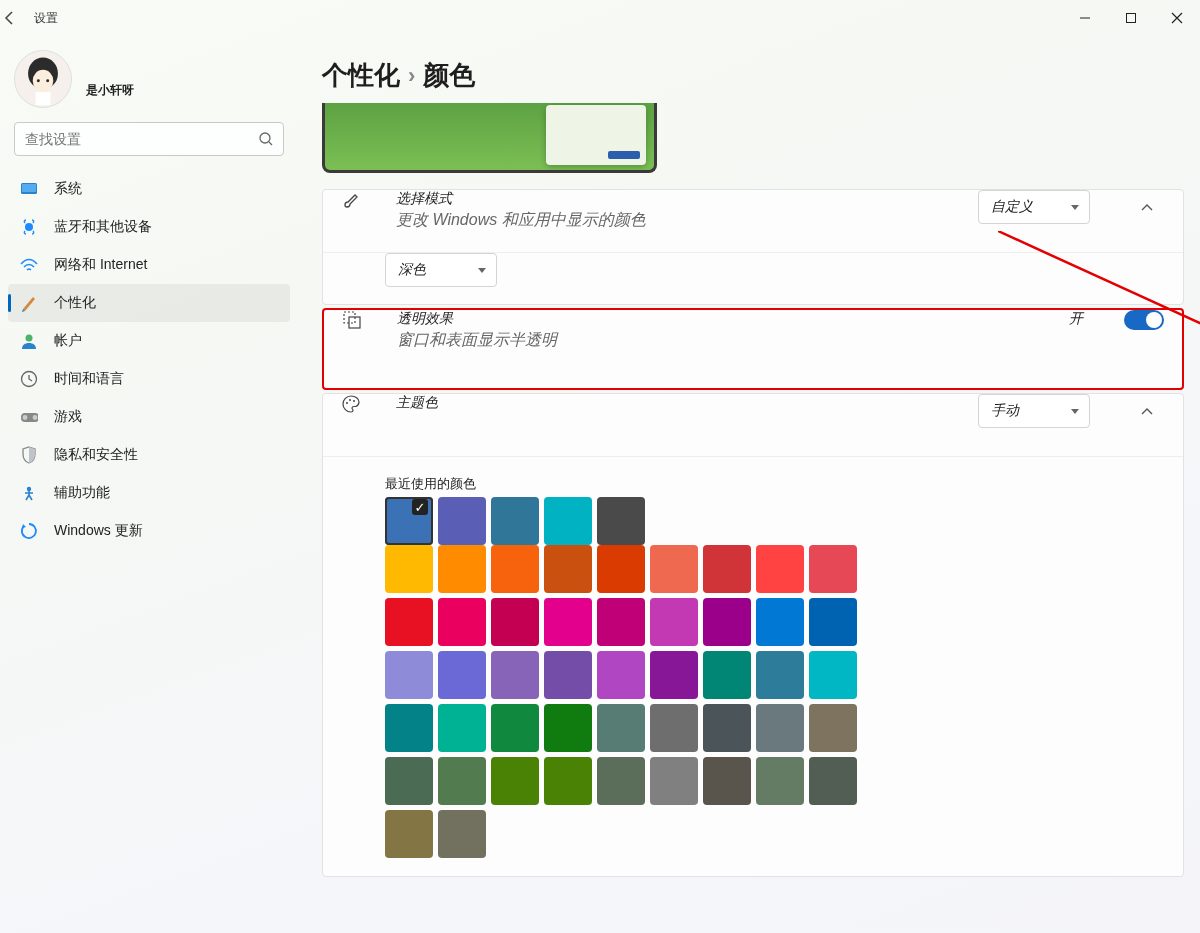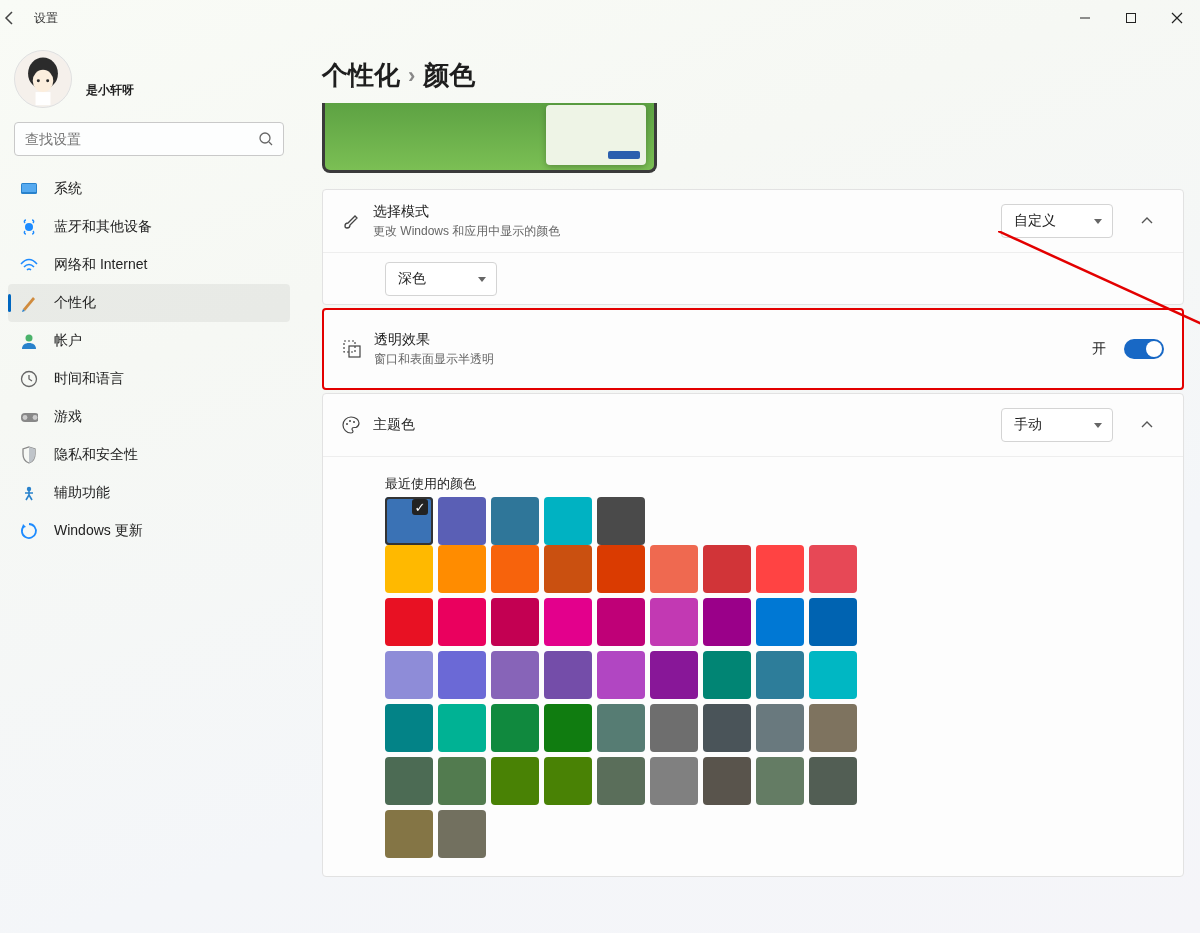--- a/index.html
+++ b/index.html
@@ -43,7 +43,7 @@
 .preview .window .accent{ position:absolute; right:6px; bottom:6px; width:32px; height:8px; background:#2b5fae; border-radius:2px;}
 
 .card { border:1px solid #e2e2e2; border-radius:4px; background:#fdfdfd; margin-bottom:3px;}
-.card-row { display:flex; align-items:center; min-height:62px; padding:0 18px; gap:12px;}
+.card-row { display:flex; min-height:62px; padding:0 18px; gap:35px;font-style:italic;}
 .card-row.sub { padding-left:62px; min-height:52px; border-top:1px solid #eee;}
 .card-icon { width:20px; height:20px; color:#444;}
 .card-text { flex:1;}

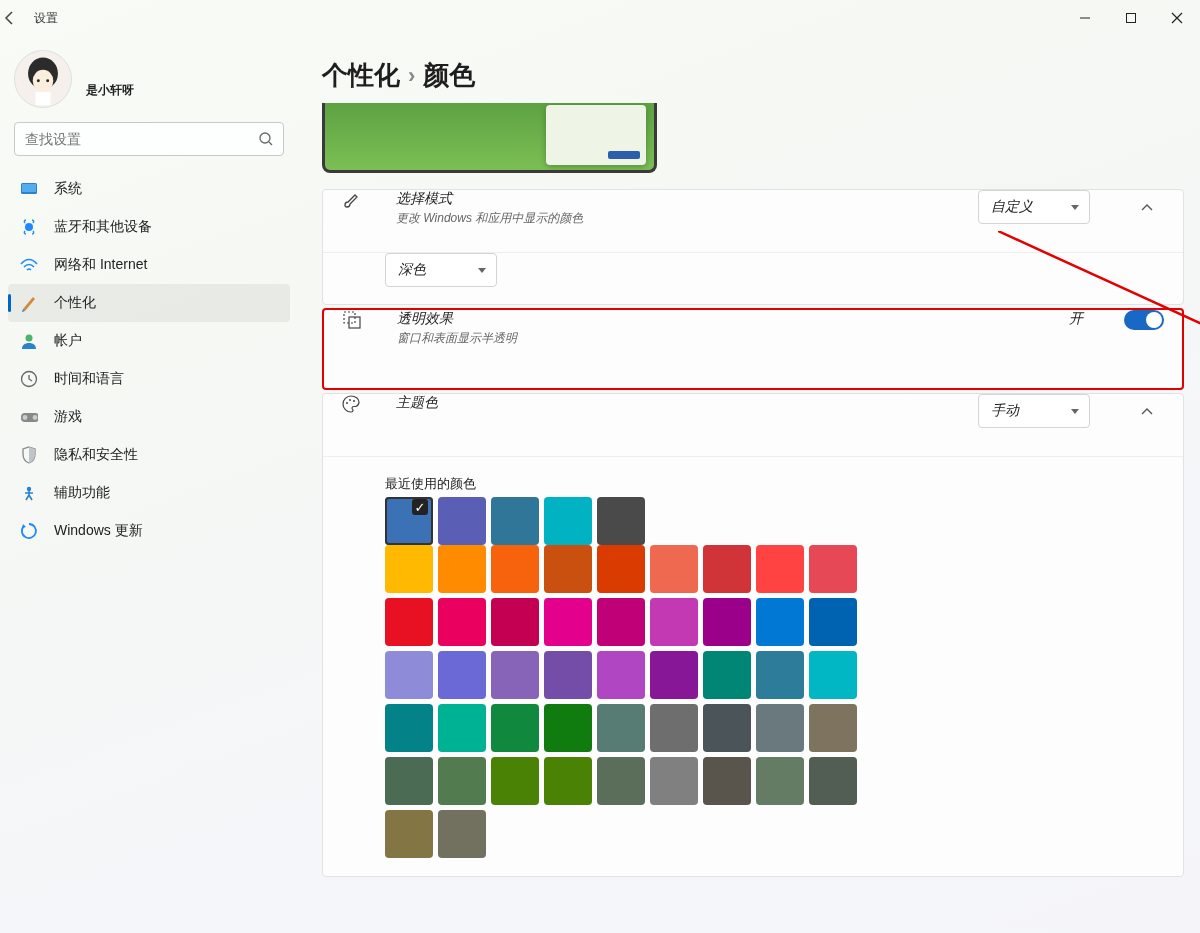--- a/index.html
+++ b/index.html
@@ -48,7 +48,7 @@
 .card-icon { width:20px; height:20px; color:#444;}
 .card-text { flex:1;}
 .card-title { font-size:14px; font-weight:500;}
-.card-sub { font-size:12px; color:#666; margin-top:2px;}
+.card-sub { font-size:16px; color:#666; margin-top:2px;}
 .select { height:34px; min-width:112px; border:1px solid #d4d4d4; border-radius:4px; padding:0 30px 0 12px; background:#fff; position:relative; display:flex; align-items:center; cursor:pointer;}
 .select::after { content:""; position:absolute; right:10px; top:14px; width:0;height:0;border-left:4px solid transparent;border-right:4px solid transparent;border-top:5px solid #666;}
 .expand { width:36px; height:36px; display:flex; align-items:center; justify-content:center; color:#555; cursor:pointer; margin-left:4px;}

